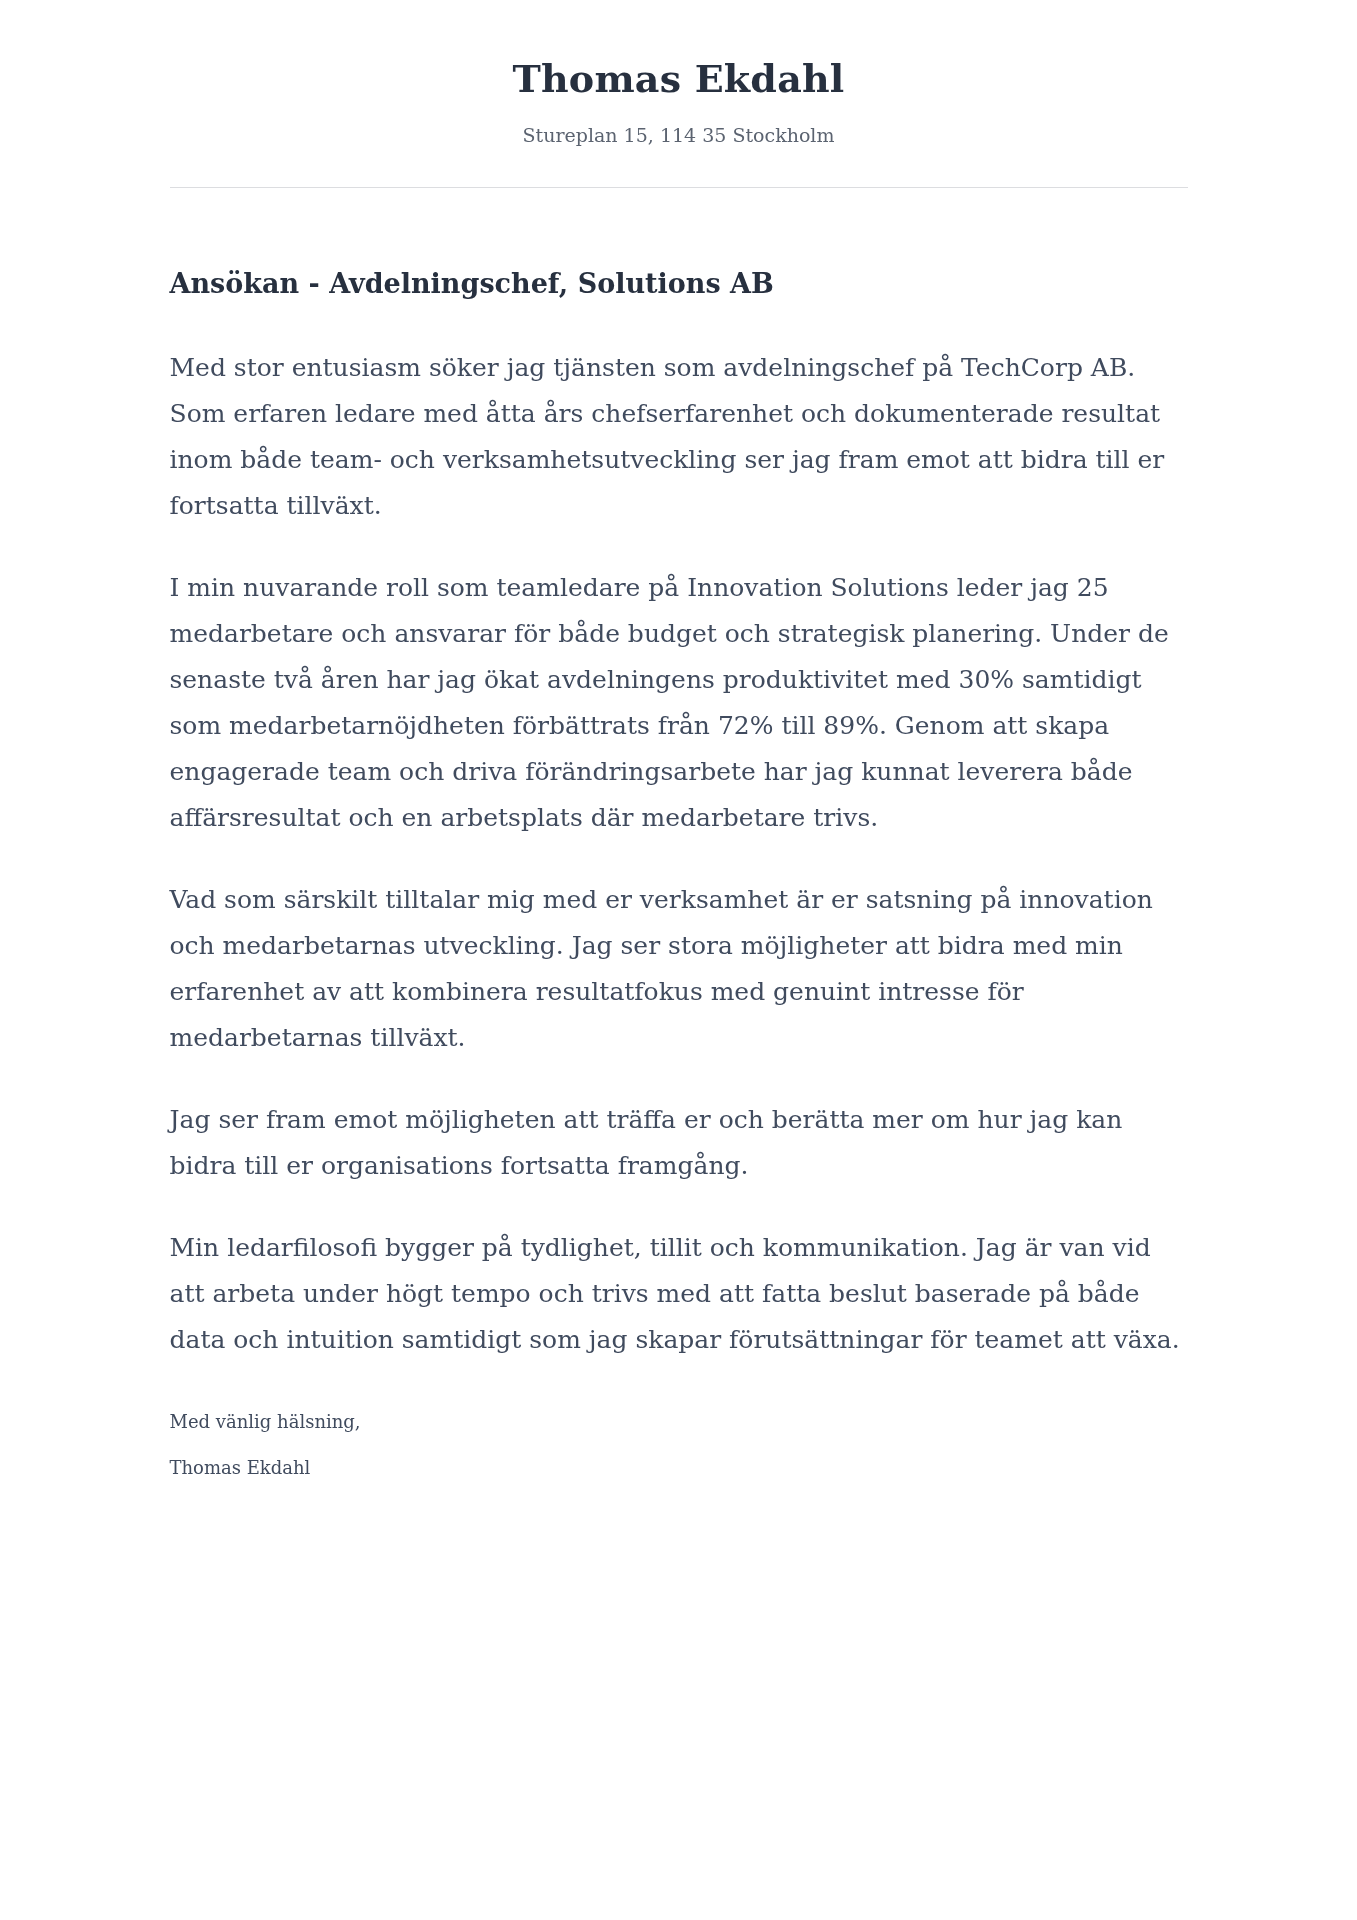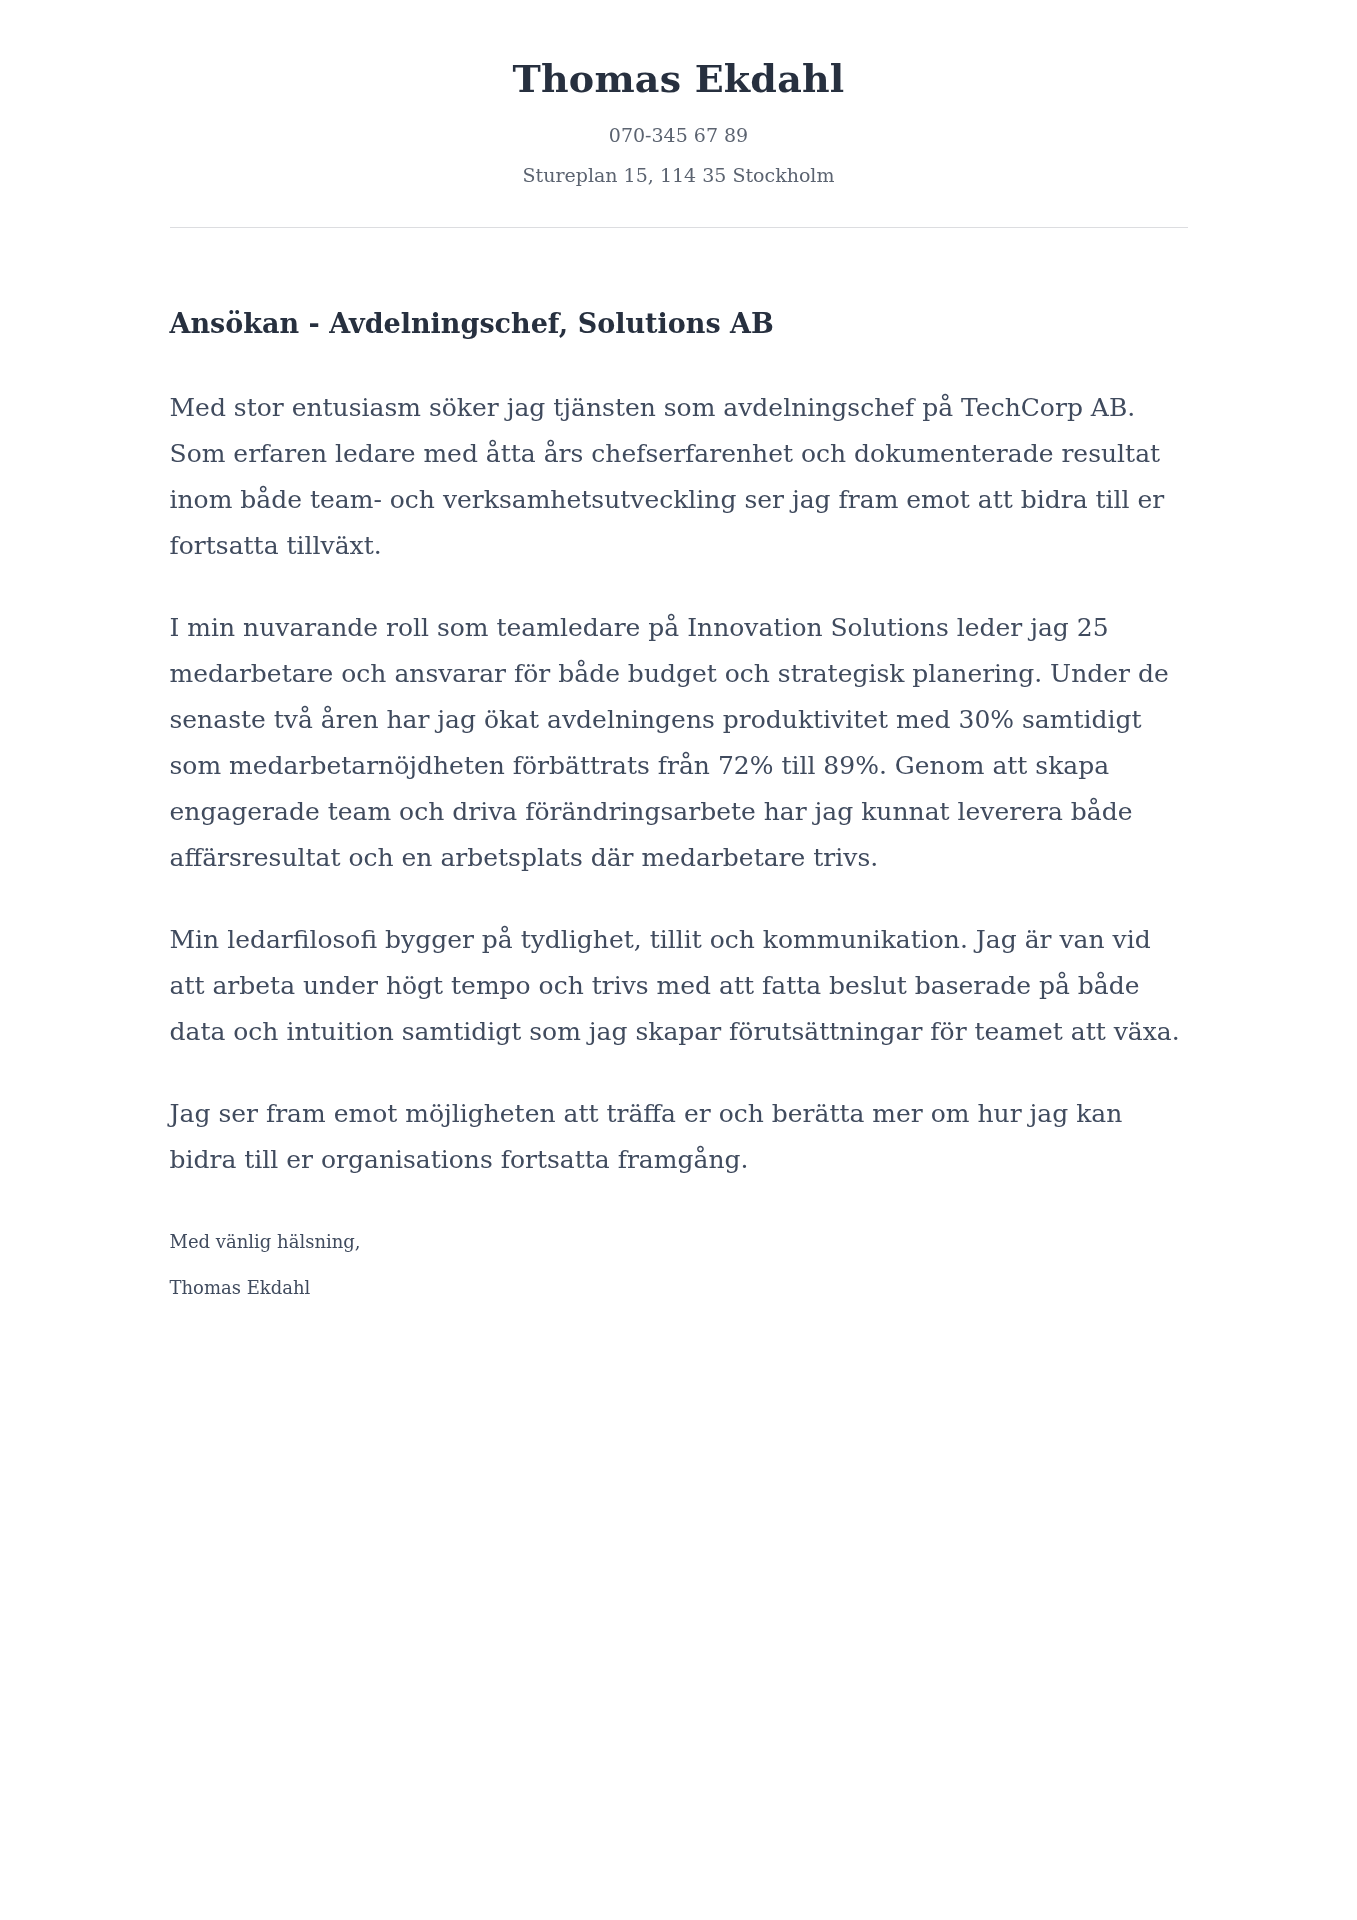--- a/index.html
+++ b/index.html
@@ -66,7 +66,6 @@
 
   <header class="letter-header">
     <h1 class="applicant-name">Thomas Ekdahl</h1>
-    <div class="contact-line">070-345 67 89</div>
     <div class="contact-line">Stureplan 15, 114 35 Stockholm</div>
   </header>
 

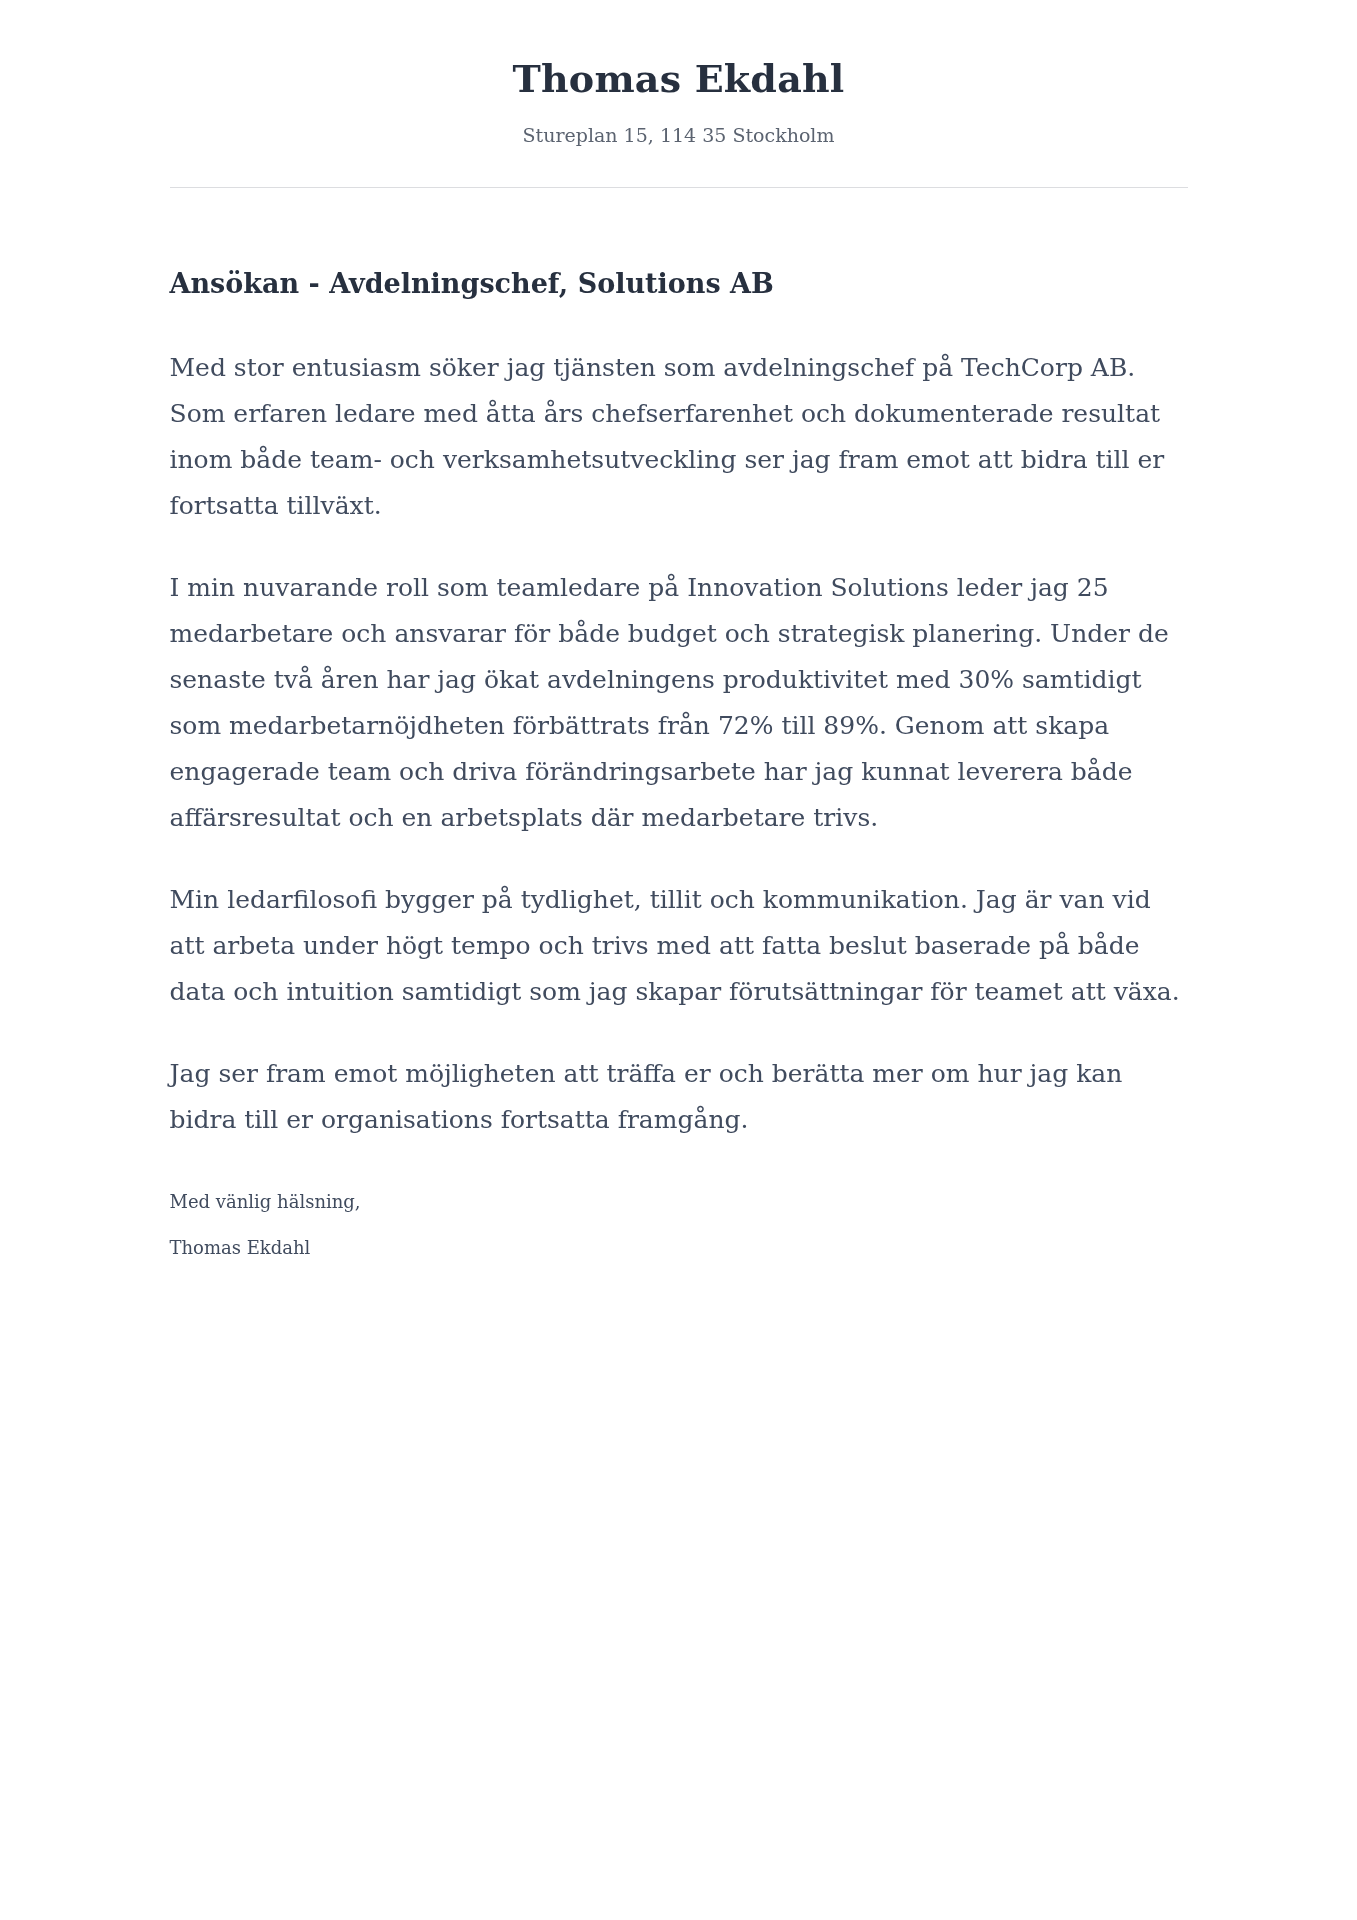--- a/index.html
+++ b/index.html
@@ -78,6 +78,7 @@
 
     <p class="letter-paragraph">I min nuvarande roll som teamledare på Innovation Solutions leder jag 25 medarbetare och ansvarar för både budget och strategisk planering. Under de senaste två åren har jag ökat avdelningens produktivitet med 30% samtidigt som medarbetarnöjdheten förbättrats från 72% till 89%. Genom att skapa engagerade team och driva förändringsarbete har jag kunnat leverera både affärsresultat och en arbetsplats där medarbetare trivs.</p>
 
+    <p class="letter-paragraph">Vad som särskilt tilltalar mig med er verksamhet är er satsning på innovation och medarbetarnas utveckling. Jag ser stora möjligheter att bidra med min erfarenhet av att kombinera resultatfokus med genuint intresse för medarbetarnas tillväxt.</p>
 
     <p class="letter-paragraph">Min ledarfilosofi bygger på tydlighet, tillit och kommunikation. Jag är van vid att arbeta under högt tempo och trivs med att fatta beslut baserade på både data och intuition samtidigt som jag skapar förutsättningar för teamet att växa.</p>
 

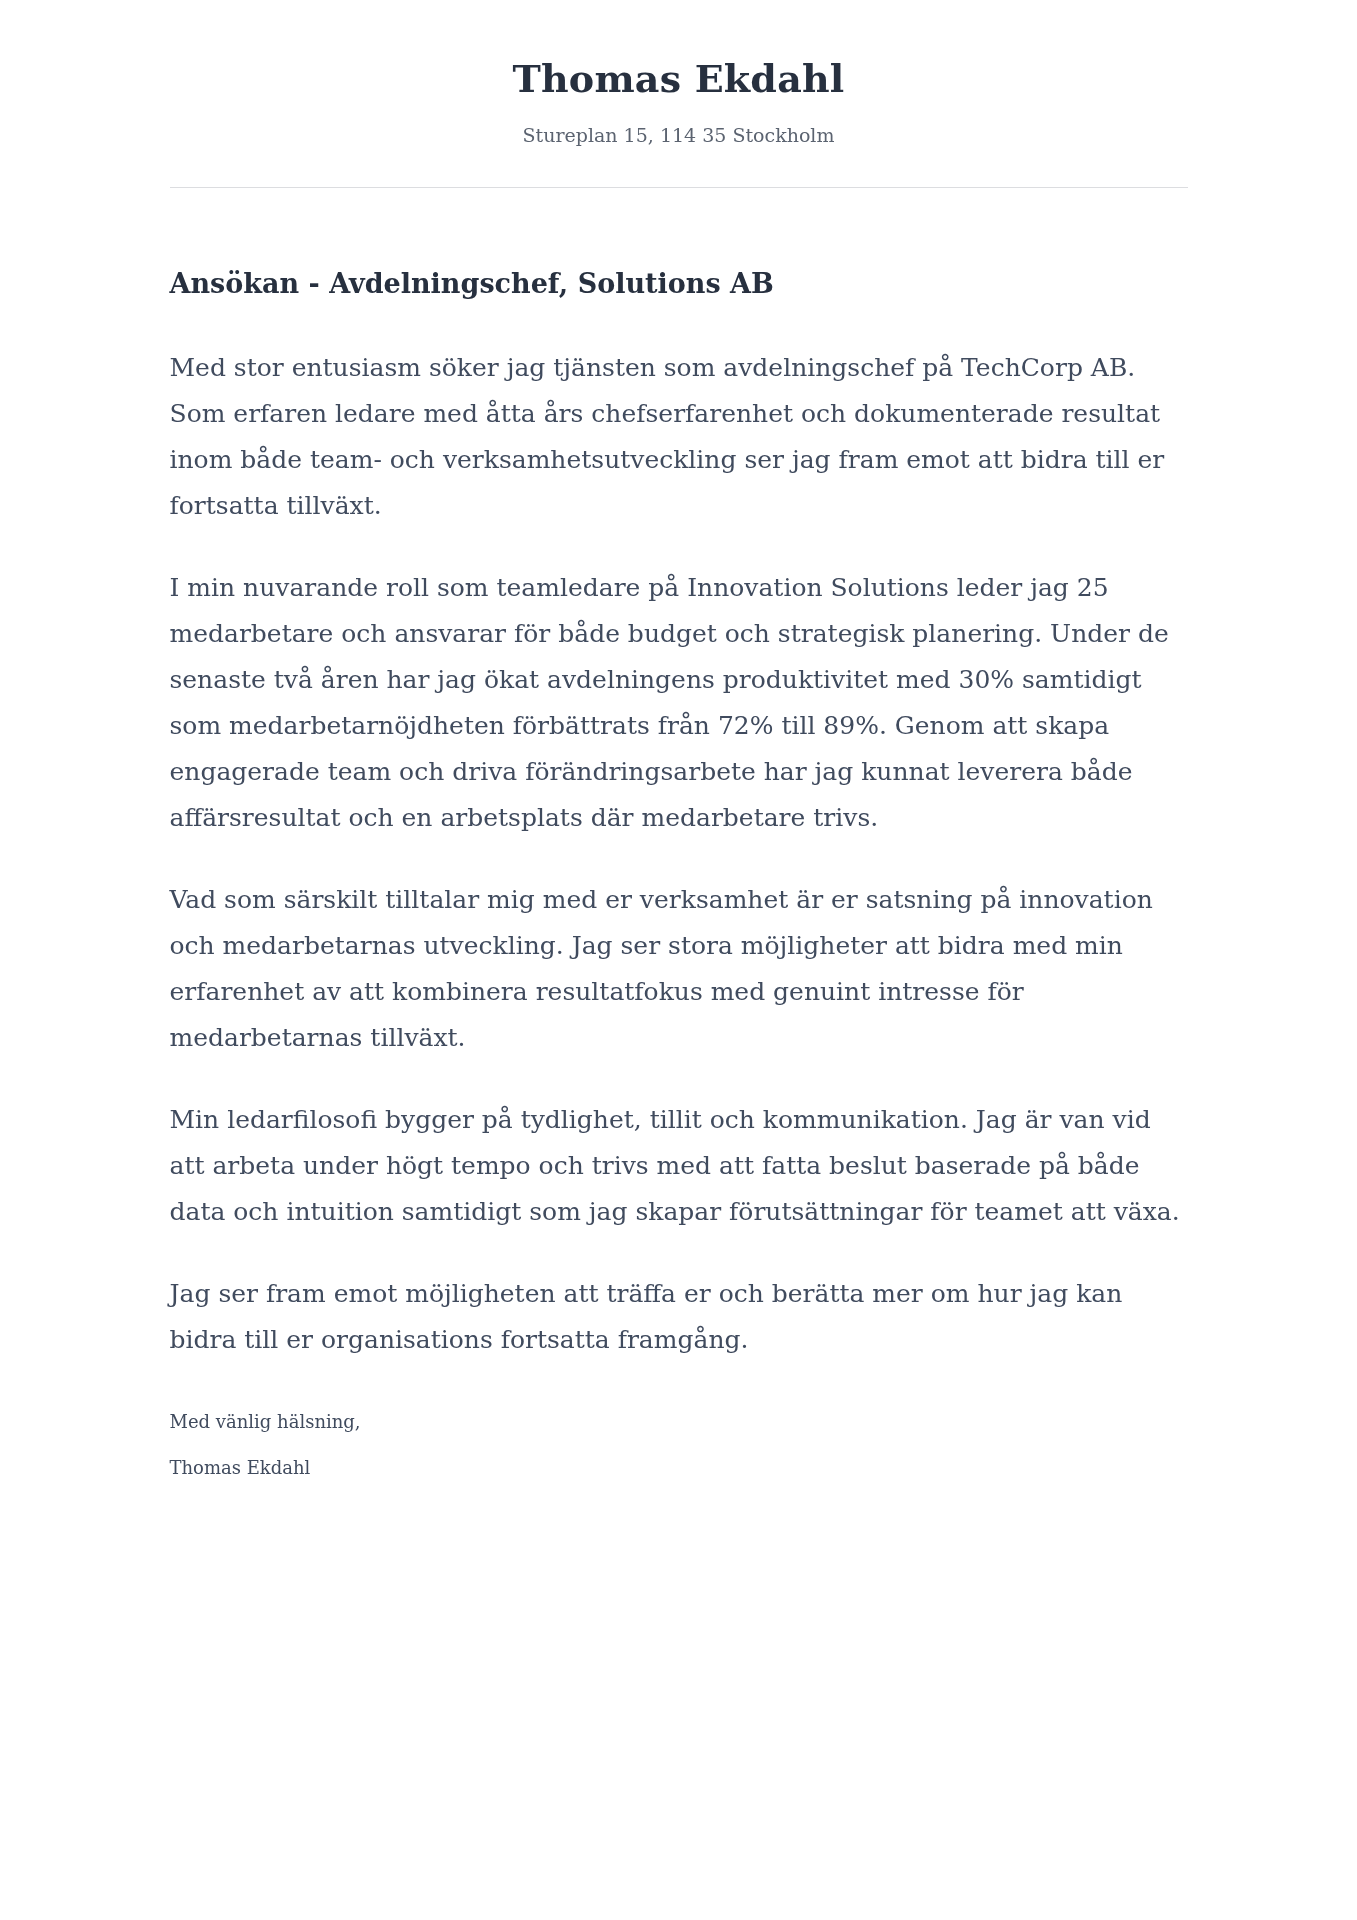--- a/index.html
+++ b/index.html
@@ -80,9 +80,9 @@
 
     <p class="letter-paragraph">Vad som särskilt tilltalar mig med er verksamhet är er satsning på innovation och medarbetarnas utveckling. Jag ser stora möjligheter att bidra med min erfarenhet av att kombinera resultatfokus med genuint intresse för medarbetarnas tillväxt.</p>
 
+    <p class="letter-paragraph">Jag ser fram emot möjligheten att träffa er och berätta mer om hur jag kan bidra till er organisations fortsatta framgång.</p>
+
     <p class="letter-paragraph">Min ledarfilosofi bygger på tydlighet, tillit och kommunikation. Jag är van vid att arbeta under högt tempo och trivs med att fatta beslut baserade på både data och intuition samtidigt som jag skapar förutsättningar för teamet att växa.</p>
-
-    <p class="letter-paragraph">Jag ser fram emot möjligheten att träffa er och berätta mer om hur jag kan bidra till er organisations fortsatta framgång.</p>
 
     <p class="letter-closing">
       <span>Med vänlig hälsning,</span><br>

